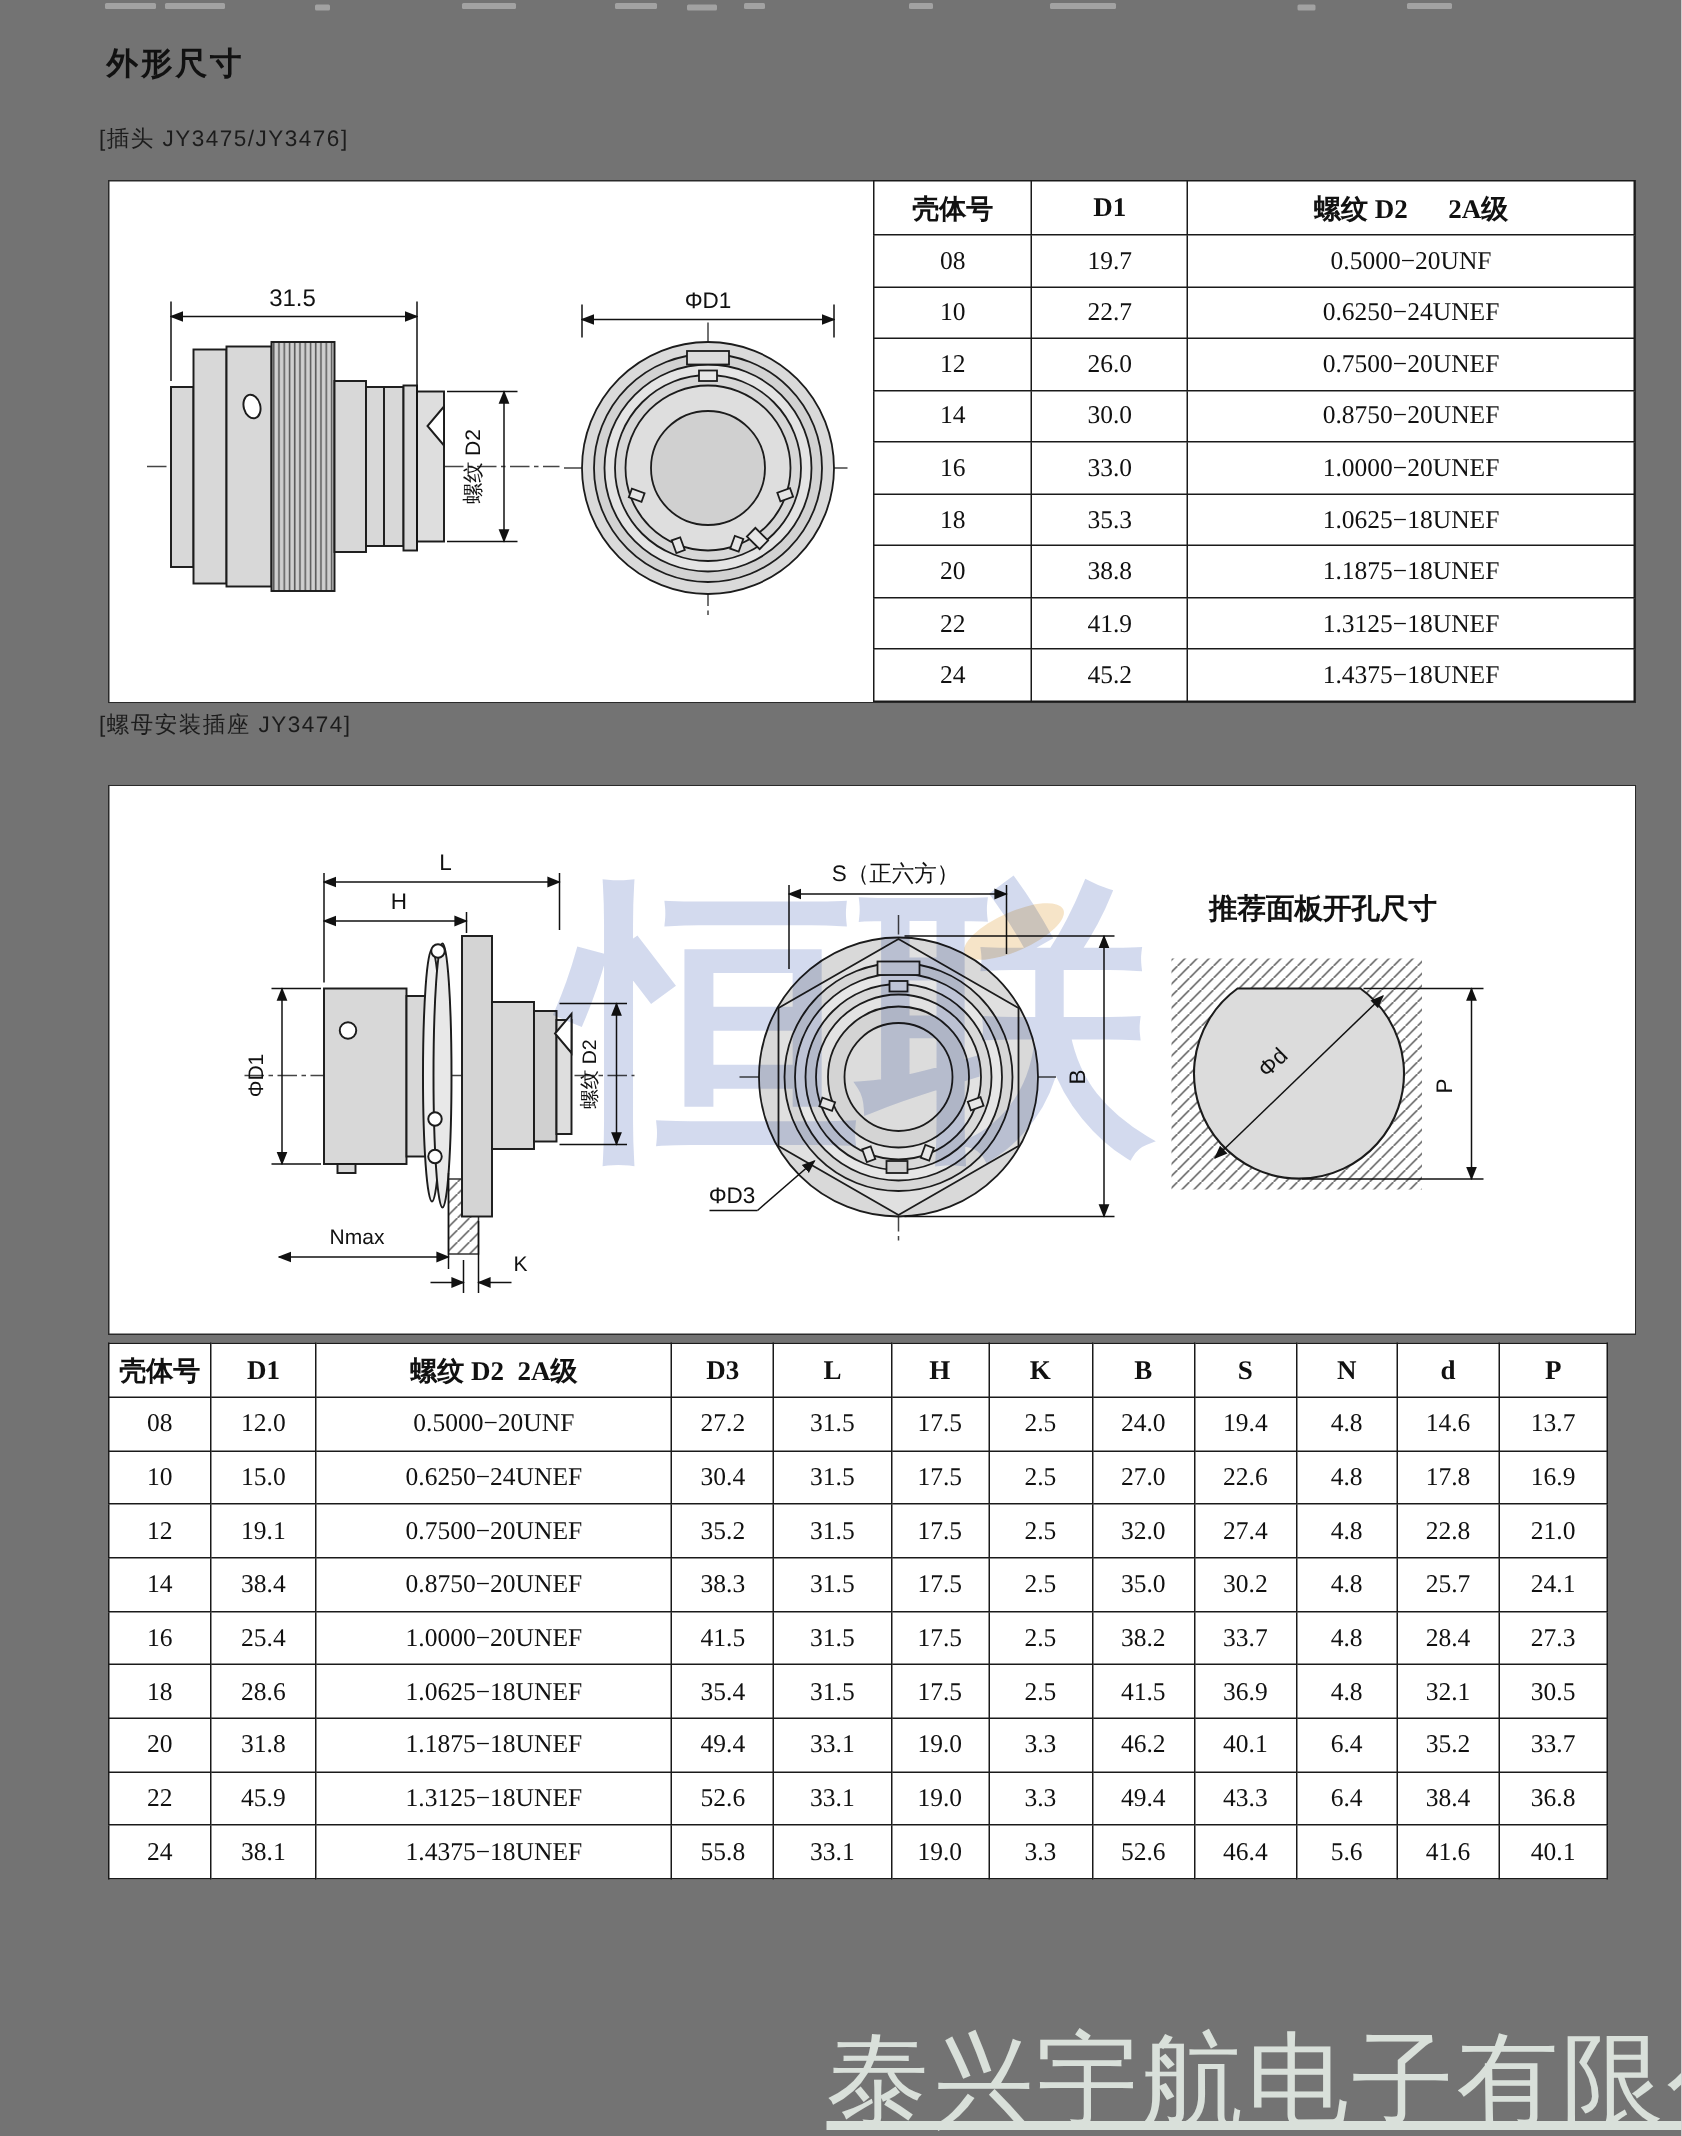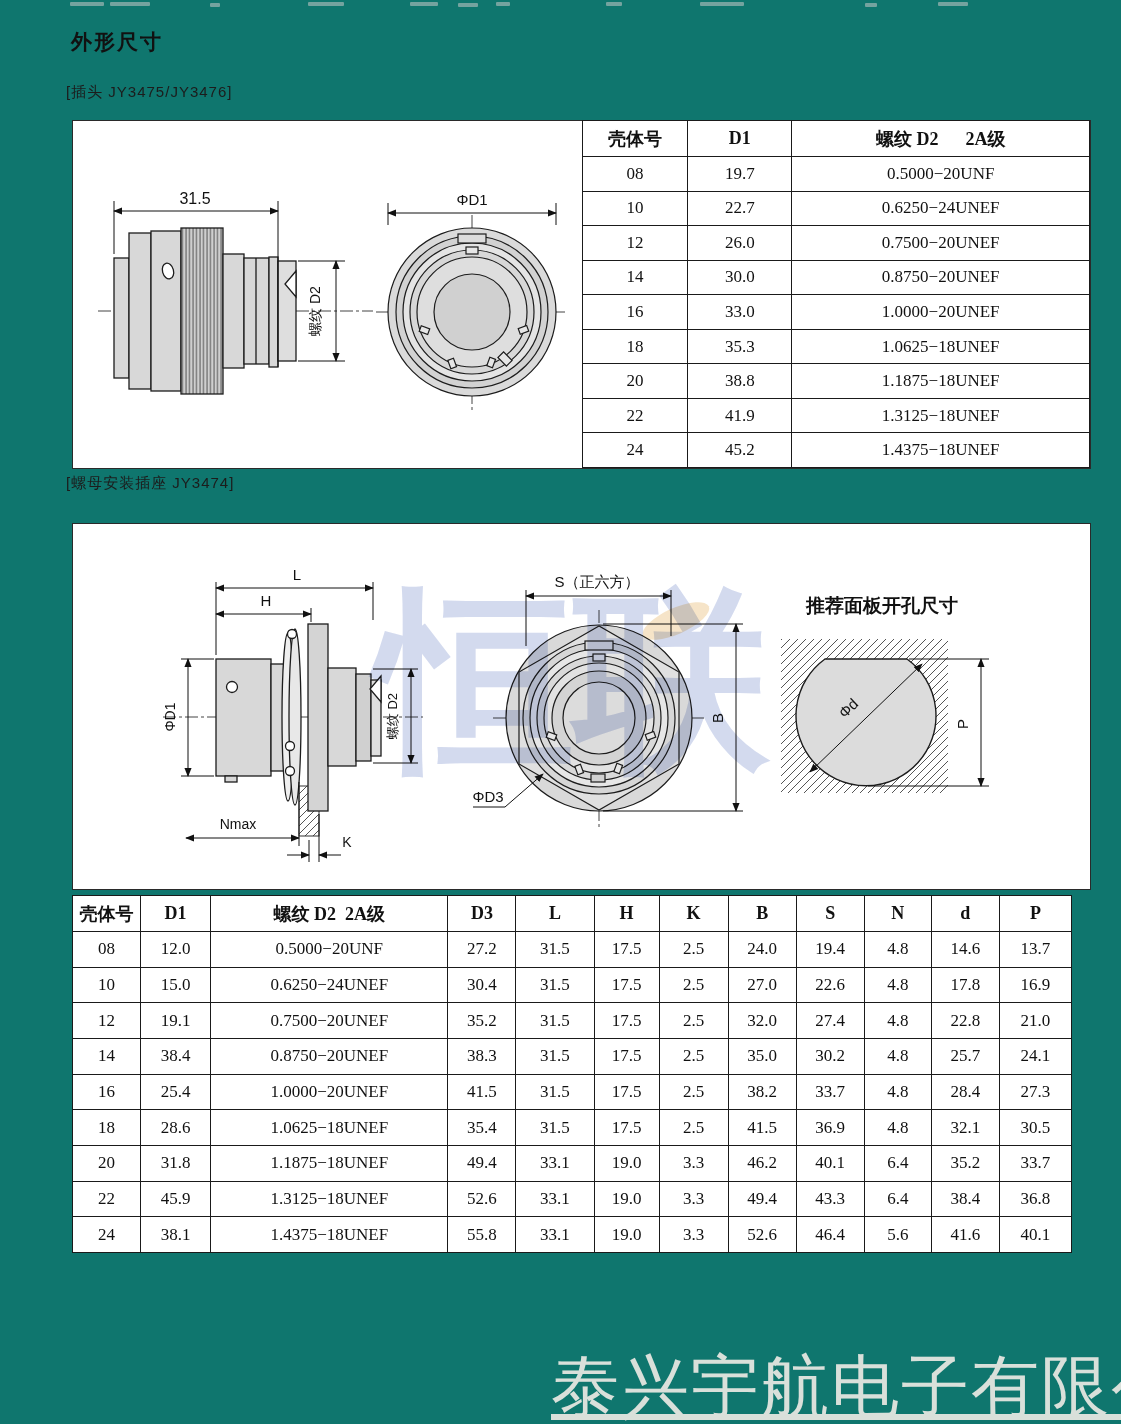--- a/index.html
+++ b/index.html
@@ -3,7 +3,7 @@
 <meta charset="utf-8">
 <style>
   html,body{margin:0;padding:0;background:#ffffff;}
-  .page{position:relative;width:1121px;height:1424px;background:#0f766e;overflow:hidden;
+  .page{position:relative;width:1121px;height:1424px;background:#737373;overflow:hidden;
         font-family:"Liberation Serif","DejaVu Serif",serif;color:#111;}
   .abs{position:absolute;}
   .remnant{position:absolute;top:0;left:0;width:1121px;height:10px;overflow:hidden;}

